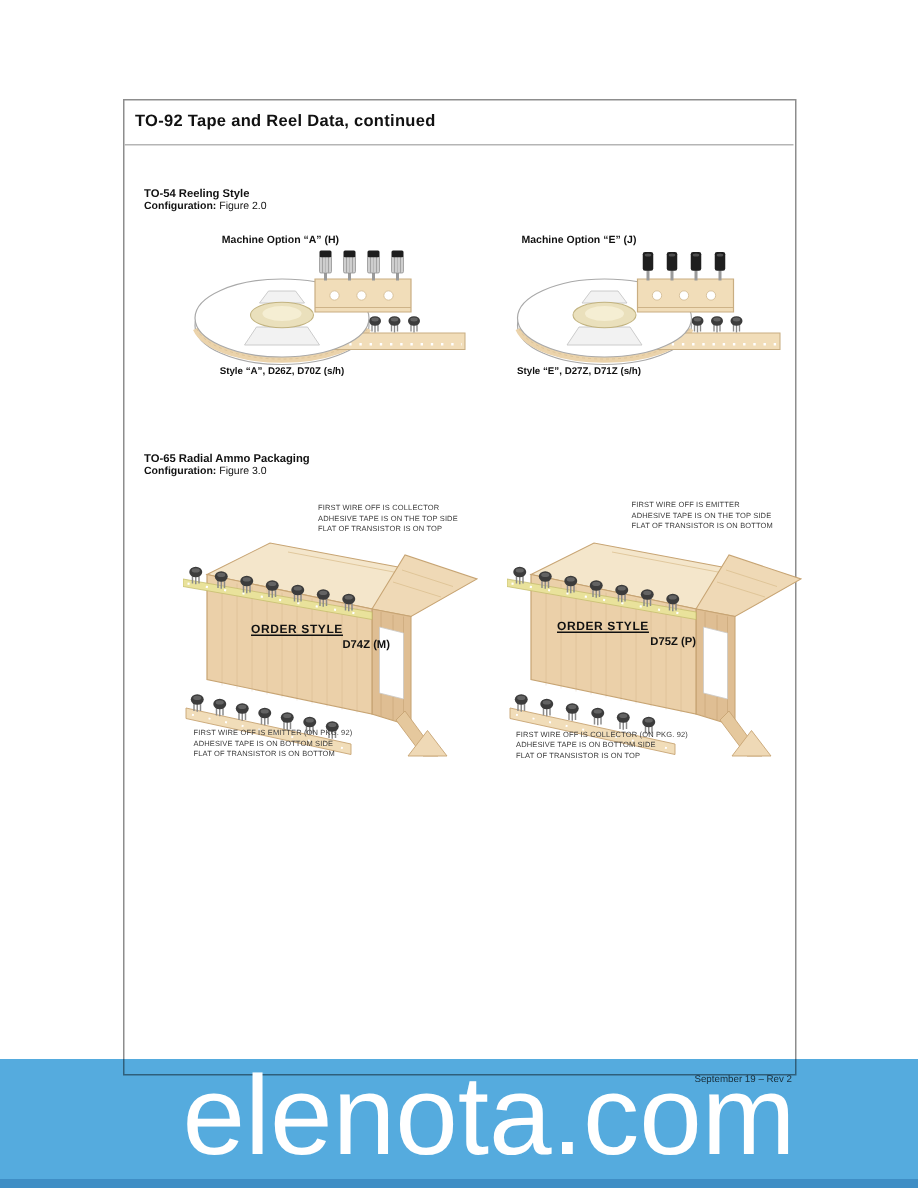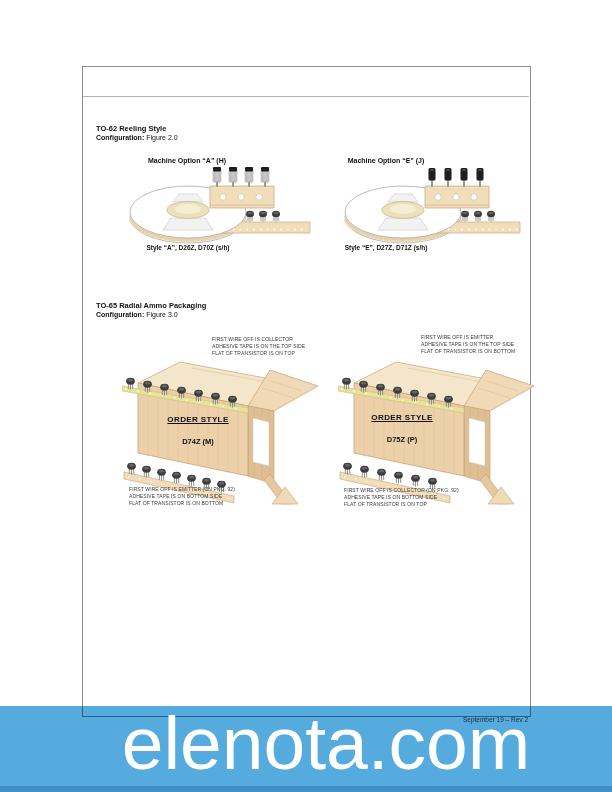--- a/index.html
+++ b/index.html
@@ -57,6 +57,7 @@
 <div class="page">
 
   <div class="abs page-border"></div>
+  <div class="abs title">TO-92 Tape and Reel Data, continued</div>
   <div class="abs title-rule"></div>
 
   <div class="abs sec-head" style="left:96px;top:124px">TO-62 Reeling Style</div>

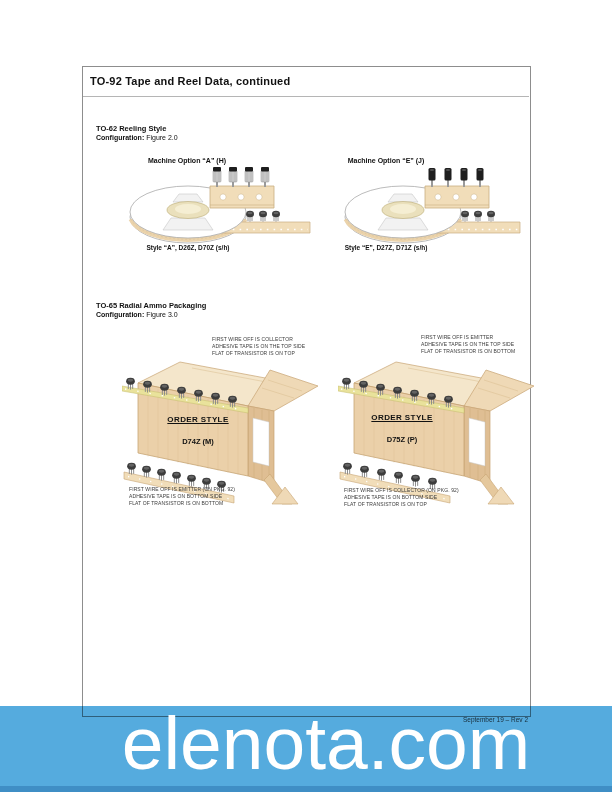--- a/index.html
+++ b/index.html
@@ -60,7 +60,7 @@
   <div class="abs title">TO-92 Tape and Reel Data, continued</div>
   <div class="abs title-rule"></div>
 
-  <div class="abs sec-head" style="left:96px;top:124px">TO-62 Reeling Style</div>
+  <div class="abs sec-head" style="left:96px;top:124px">TO-54 Reeling Style</div>
   <div class="abs cfg" style="left:96px;top:134px">
     <b>Configuration:</b>
     <span>Figure 2.0</span>

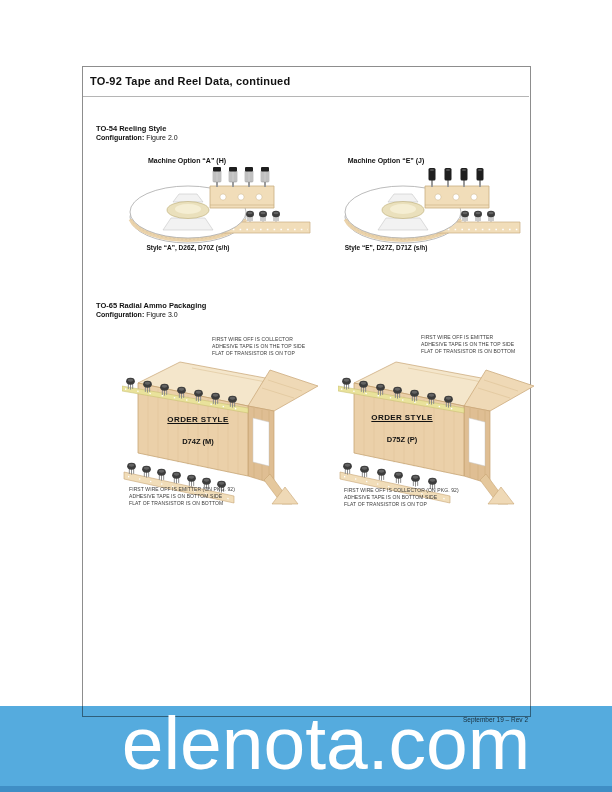--- a/index.html
+++ b/index.html
@@ -18,7 +18,7 @@
   .note span{display:block;}
   .order{width:124px;text-align:center;font-weight:bold;}
   .order .l1{font-size:8px;letter-spacing:.4px;text-decoration:underline;}
-  .order .l2{font-size:7.5px;margin-top:13px;}
+  .order .l2{font-size:7.5px;margin-top:1px;text-align:right;}
   .footer{font-size:6.5px;color:#4a4a4a;white-space:nowrap;z-index:1;}
   .banner{left:0;top:706px;width:612px;height:80px;z-index:2;mix-blend-mode:multiply;}
   .banner-strip{left:0;top:786px;width:612px;height:6px;z-index:2;mix-blend-mode:multiply;}

